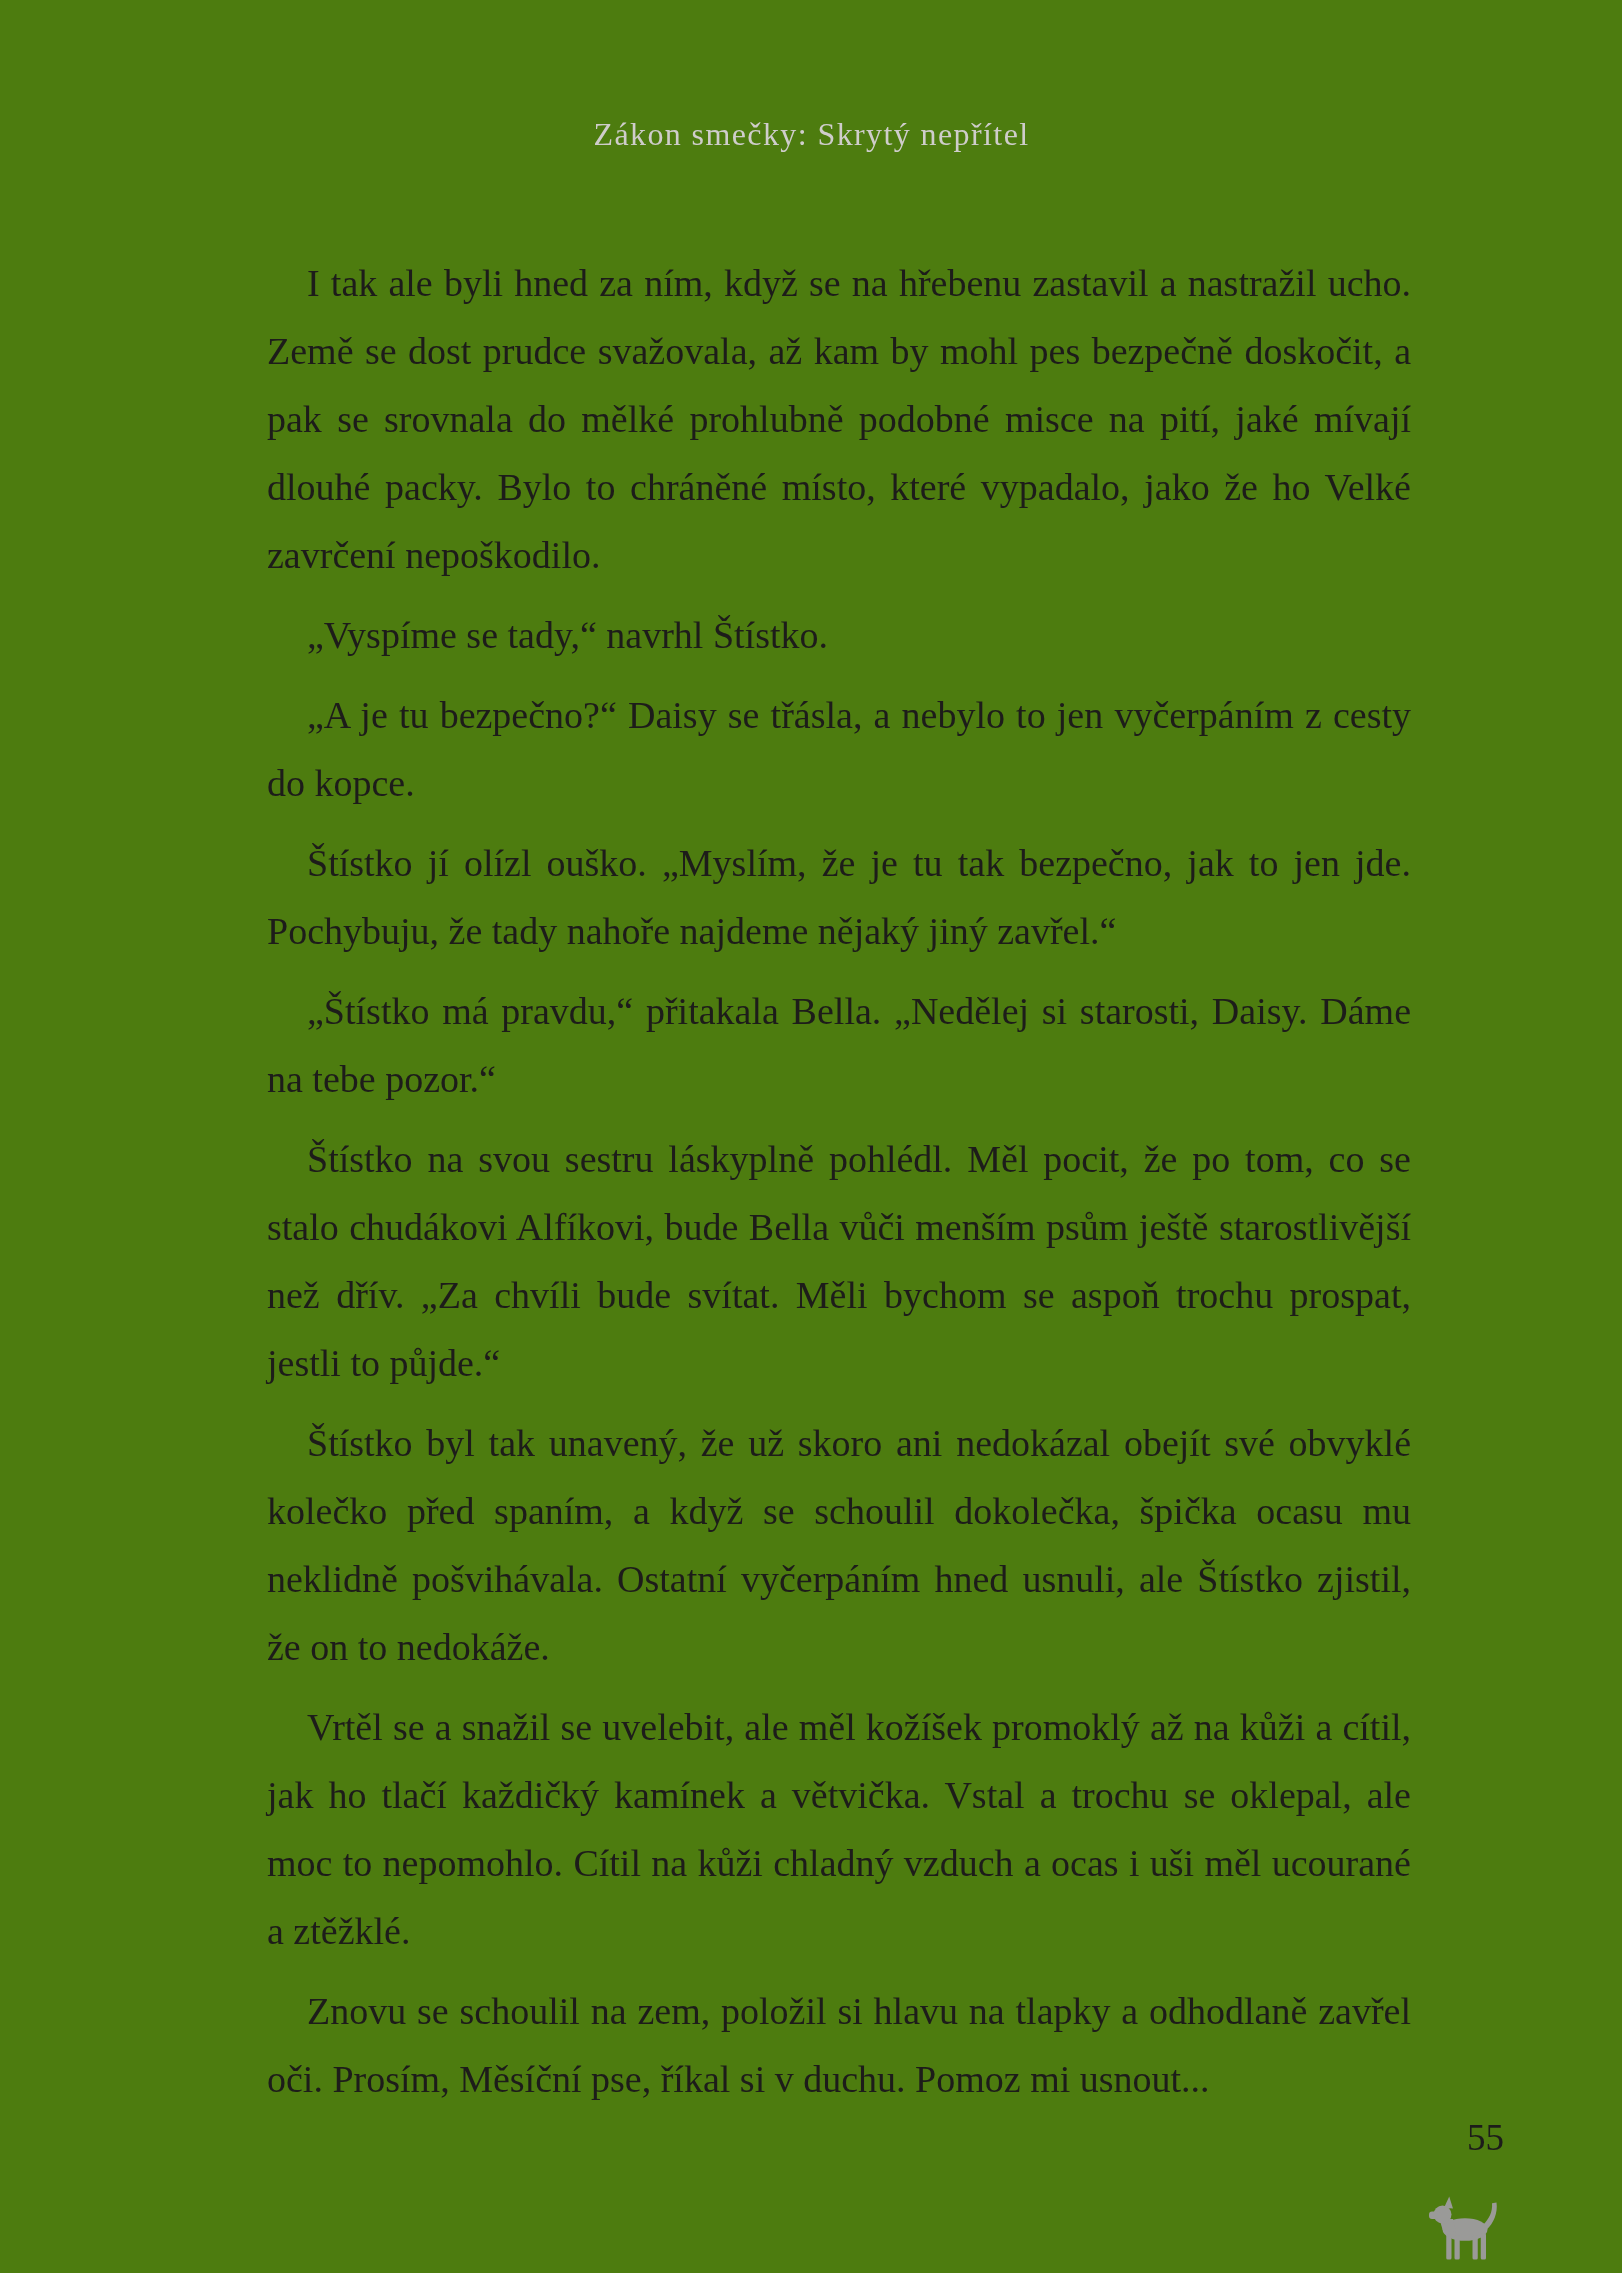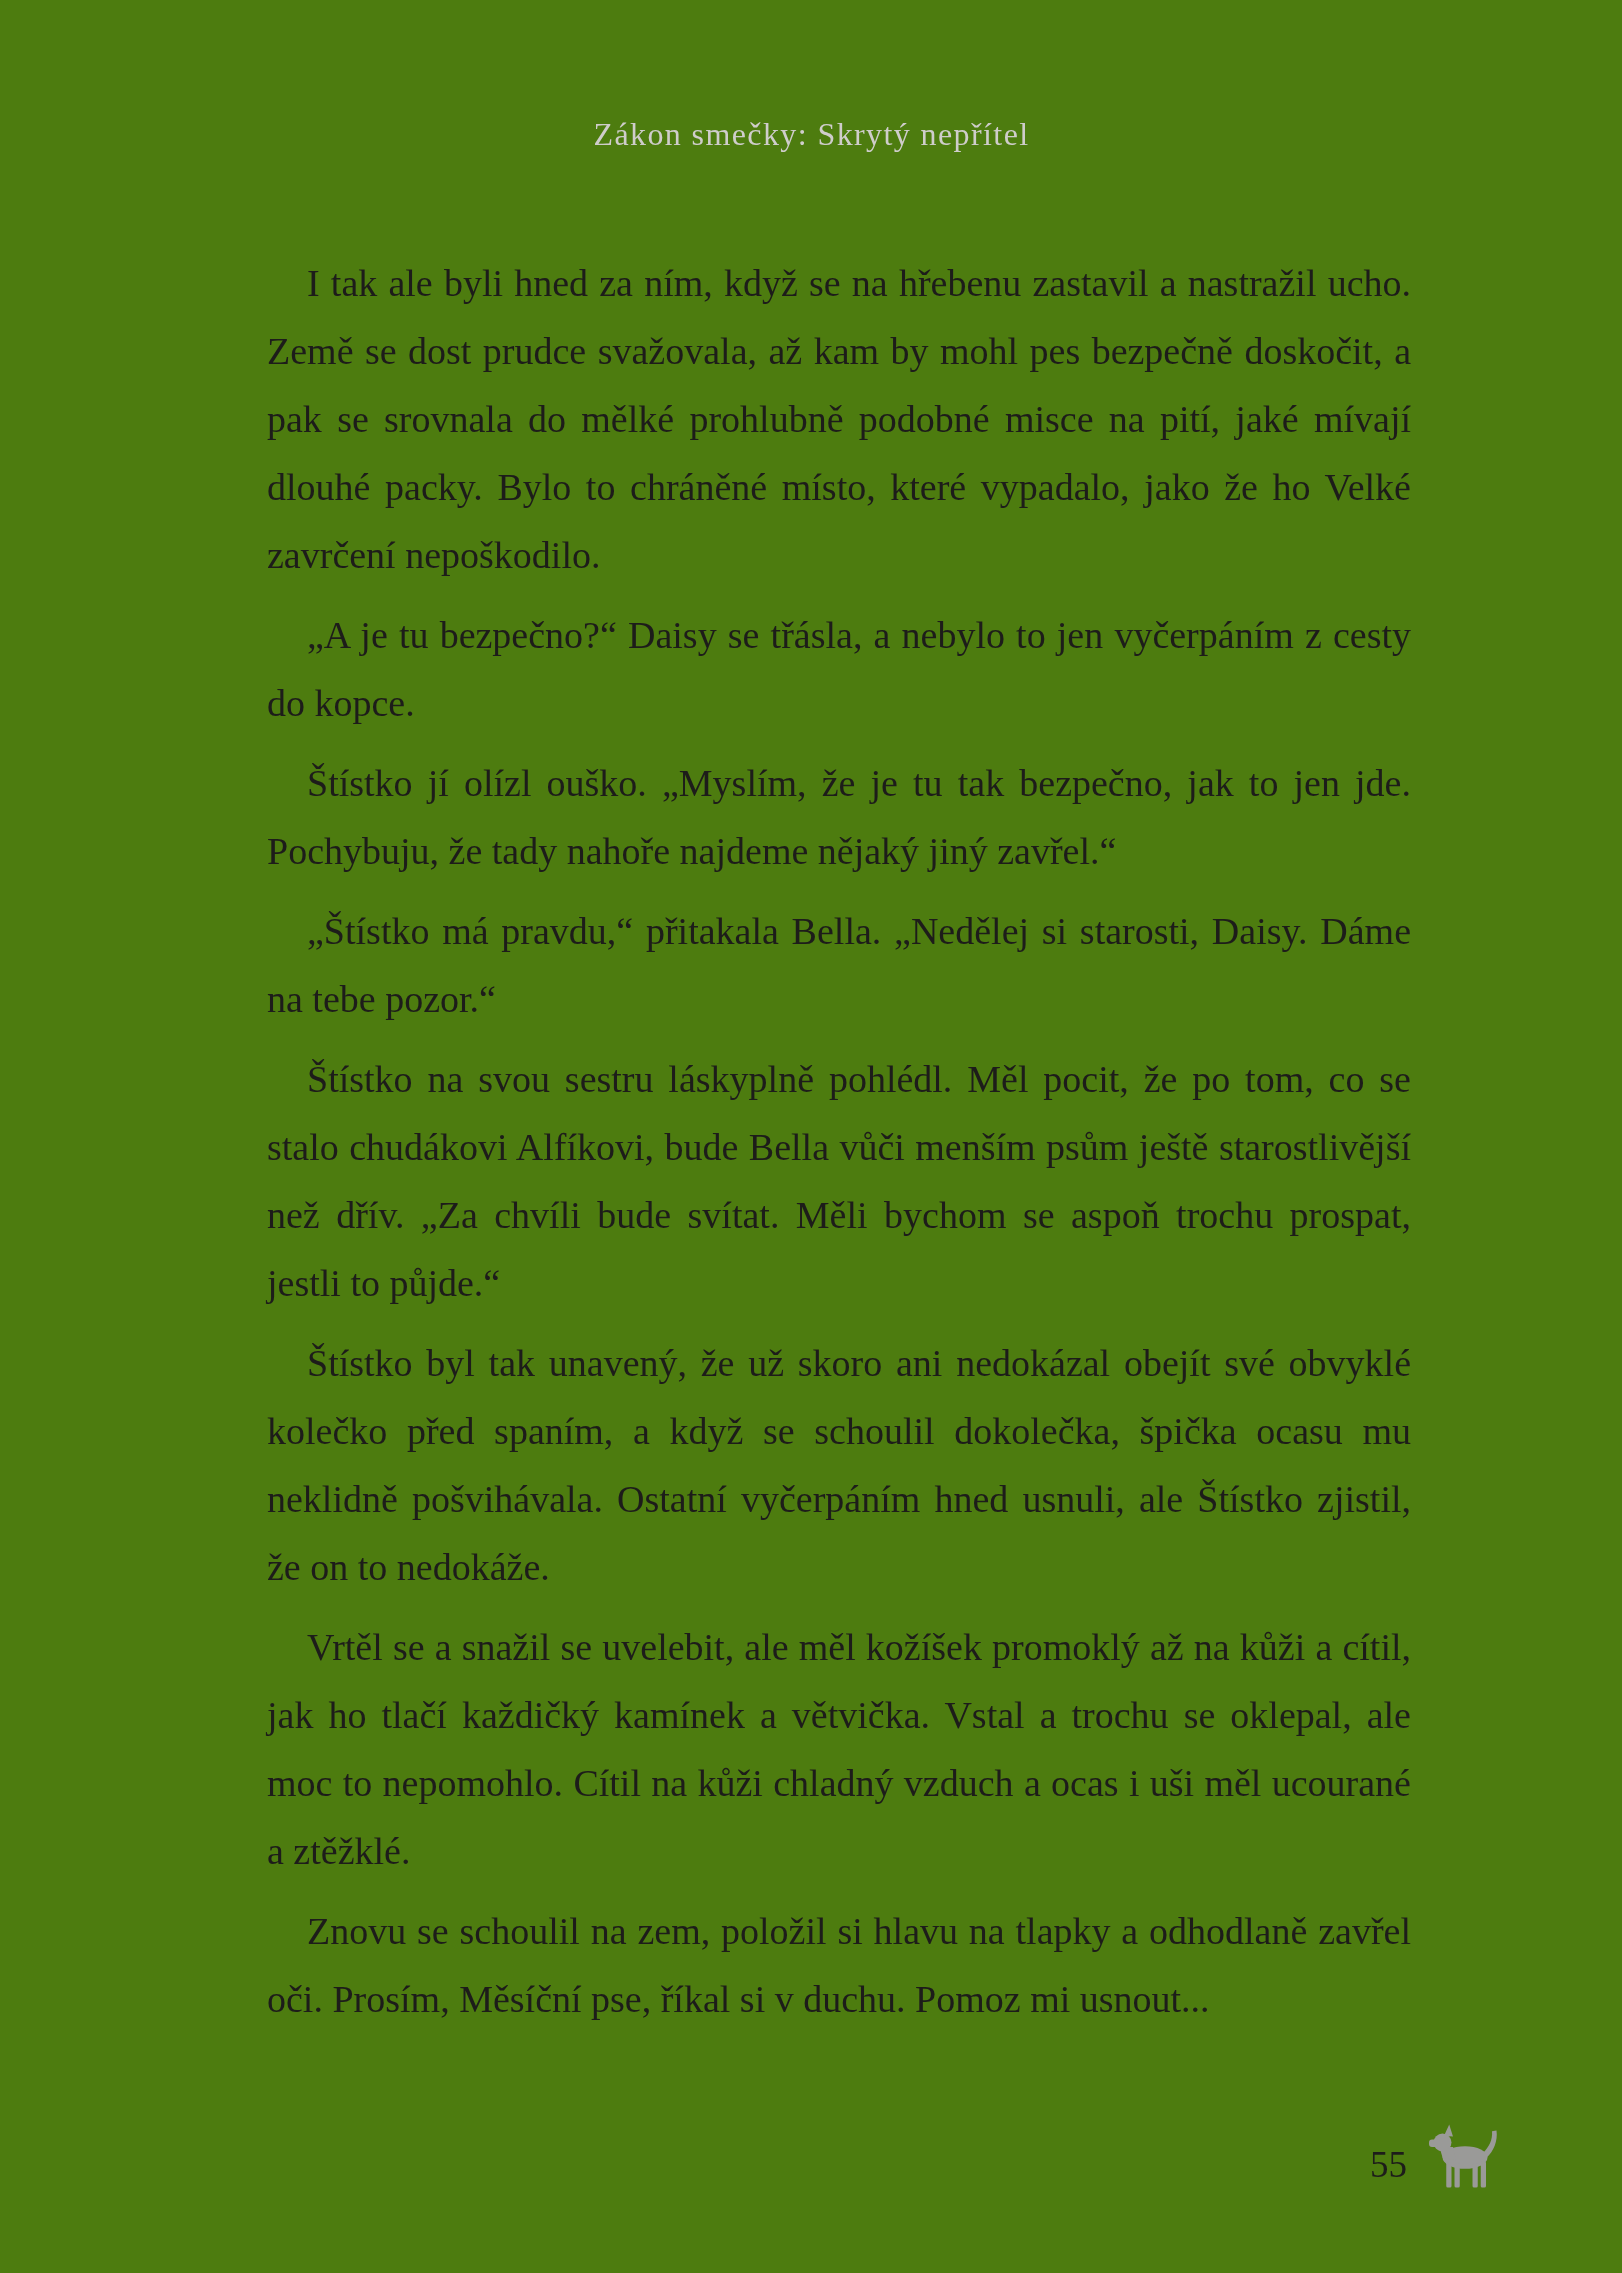--- a/index.html
+++ b/index.html
@@ -72,6 +72,7 @@
 
   <div class="text-block">
       <p class="para"><span class="">I tak ale byli hned za ním, když se na hřebenu zastavil a nastražil ucho. Země se dost prudce svažovala, až kam by mohl pes bezpečně doskočit, a pak se srovnala do mělké prohlubně podobné misce na pití, jaké mívají dlouhé packy. Bylo to chráněné místo, které vypadalo, jako že ho Velké zavrčení nepoškodilo.</span></p>
+      <p class="para"><span class="">„Vyspíme se tady,“ navrhl Štístko.</span></p>
       <p class="para"><span class="">„A je tu bezpečno?“ Daisy se třásla, a nebylo to jen vyčerpáním z cesty do kopce.</span></p>
       <p class="para"><span class="">Štístko jí olízl ouško. „Myslím, že je tu tak bezpečno, jak to jen jde. Pochybuju, že tady nahoře najdeme nějaký jiný zavřel.“</span></p>
       <p class="para"><span class="">„Štístko má pravdu,“ přitakala Bella. „Nedělej si starosti, Daisy. Dáme na tebe pozor.“</span></p>

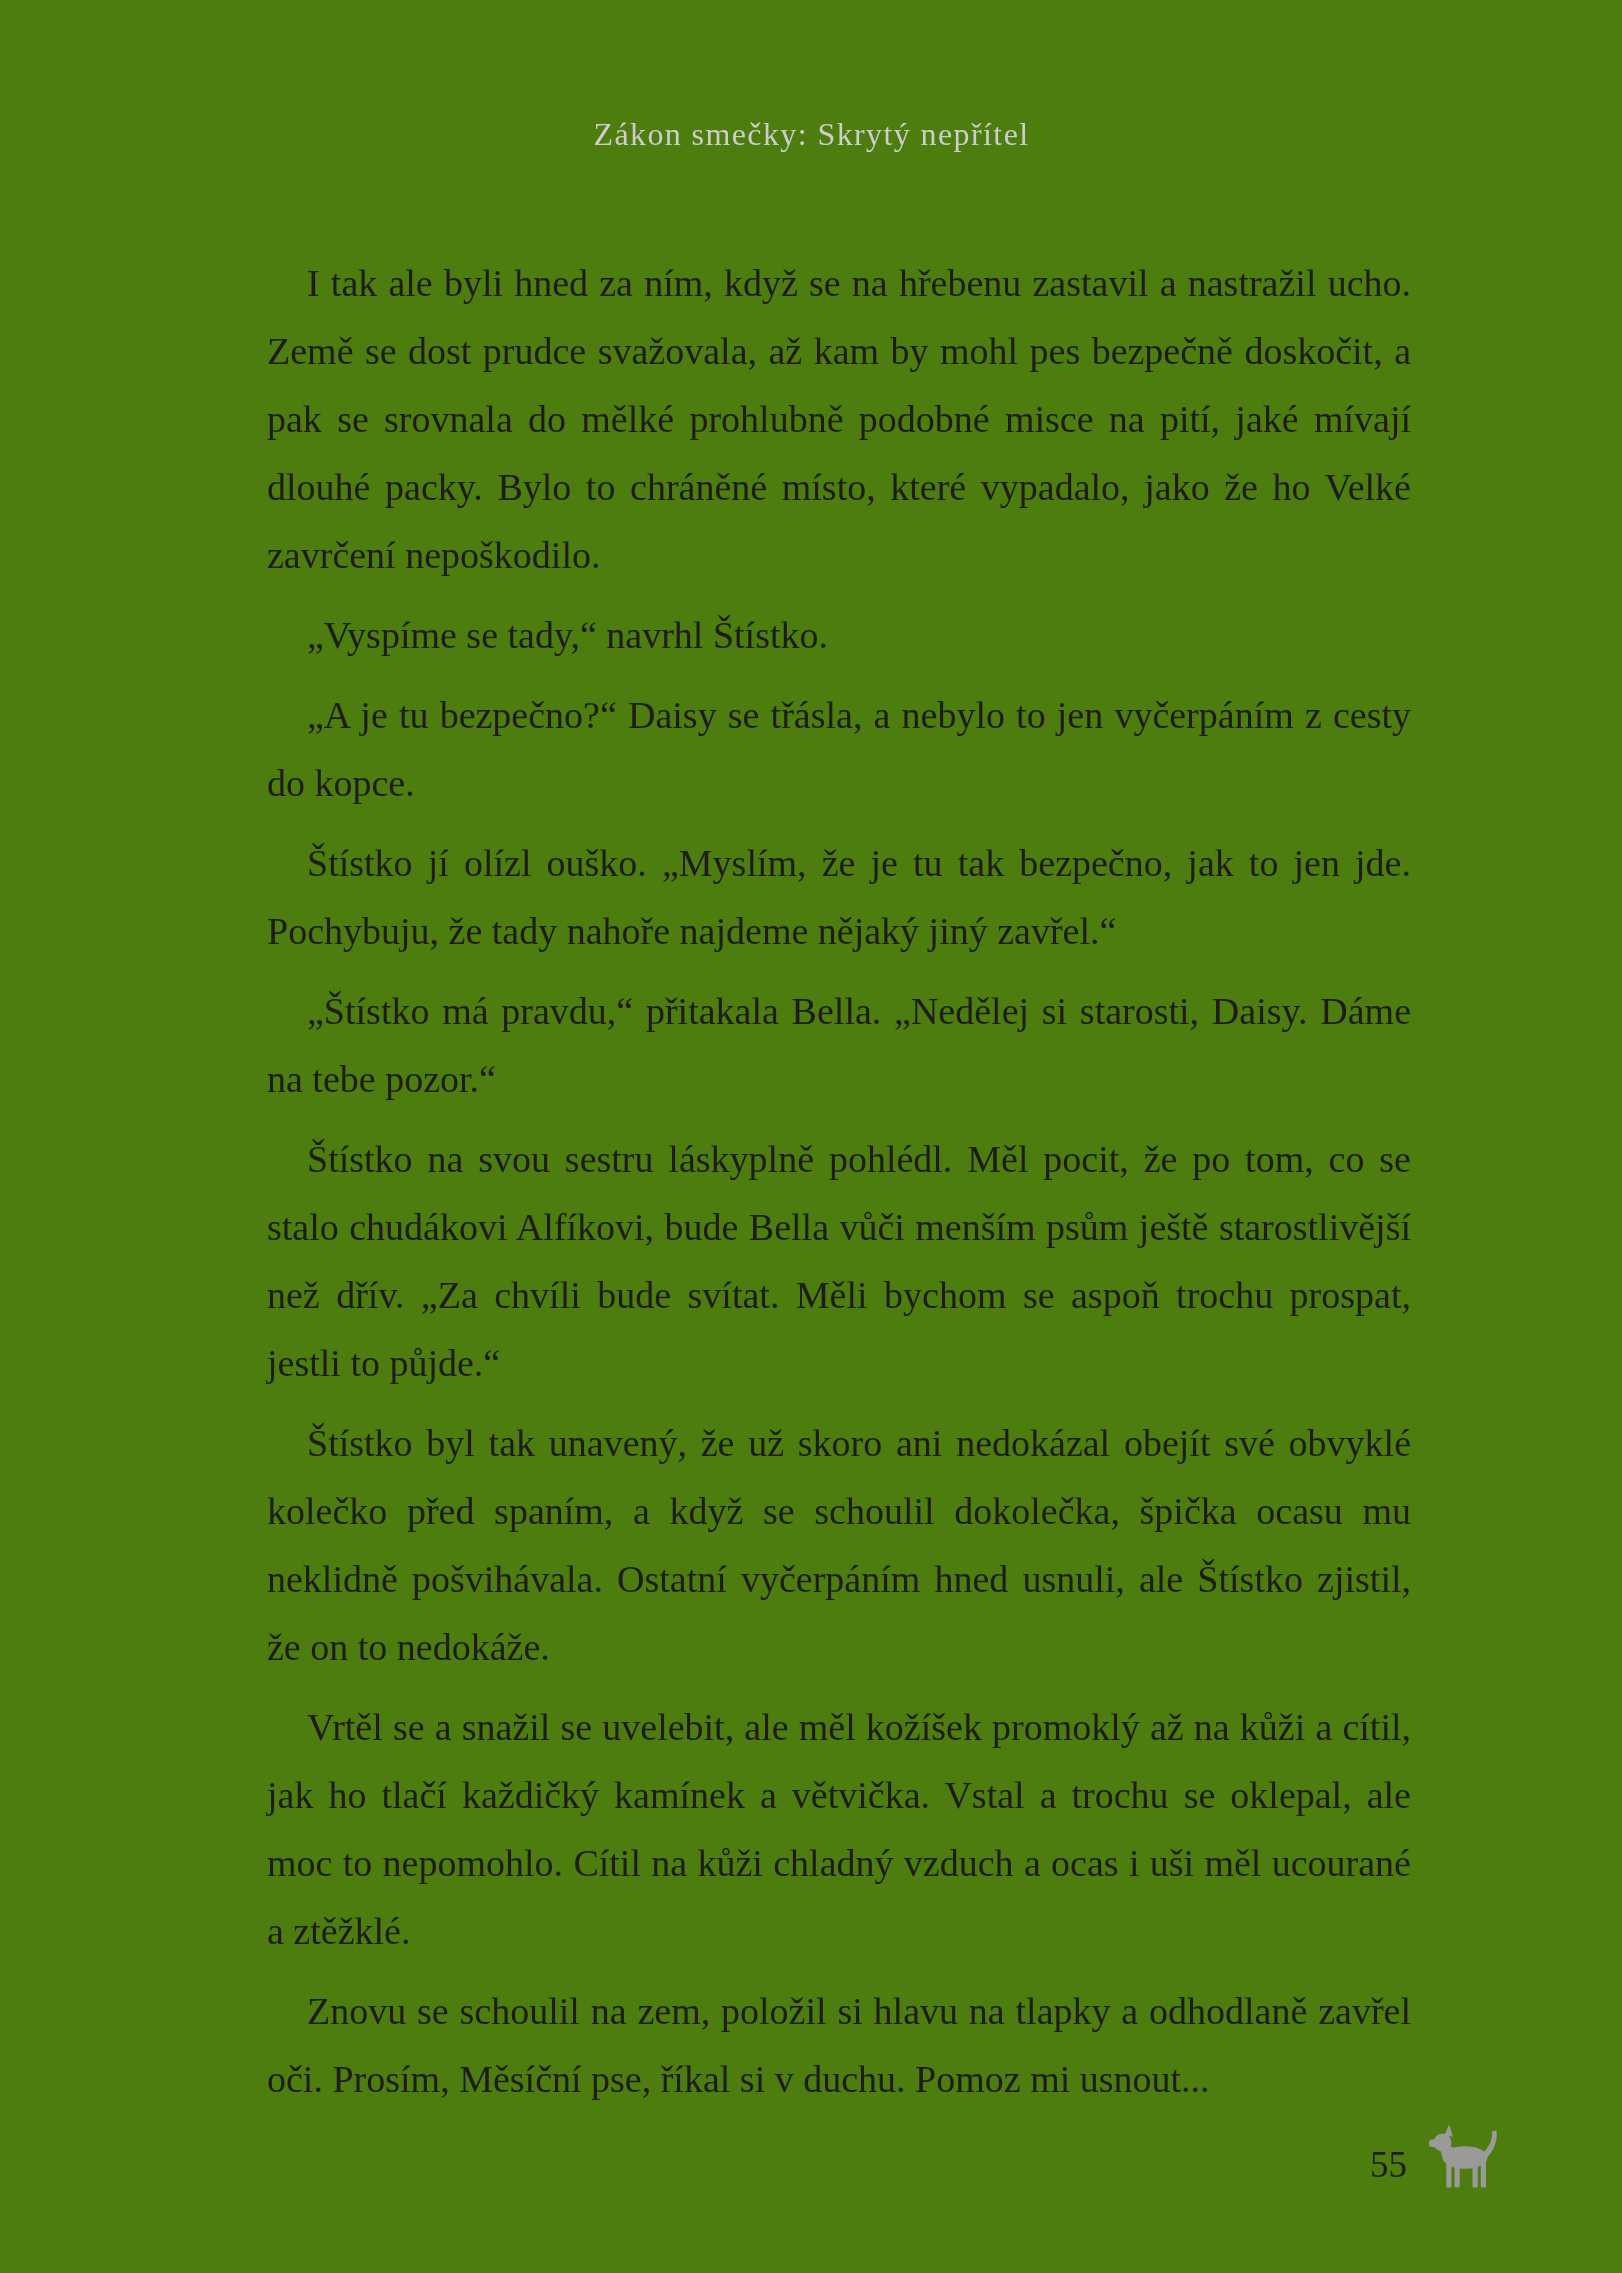--- a/index.html
+++ b/index.html
@@ -52,6 +52,7 @@
     display: flex;
     align-items: flex-end;
     gap: 22px;
+    flex-direction: column;
   }
   .page-number {
     font-size: 37px;

